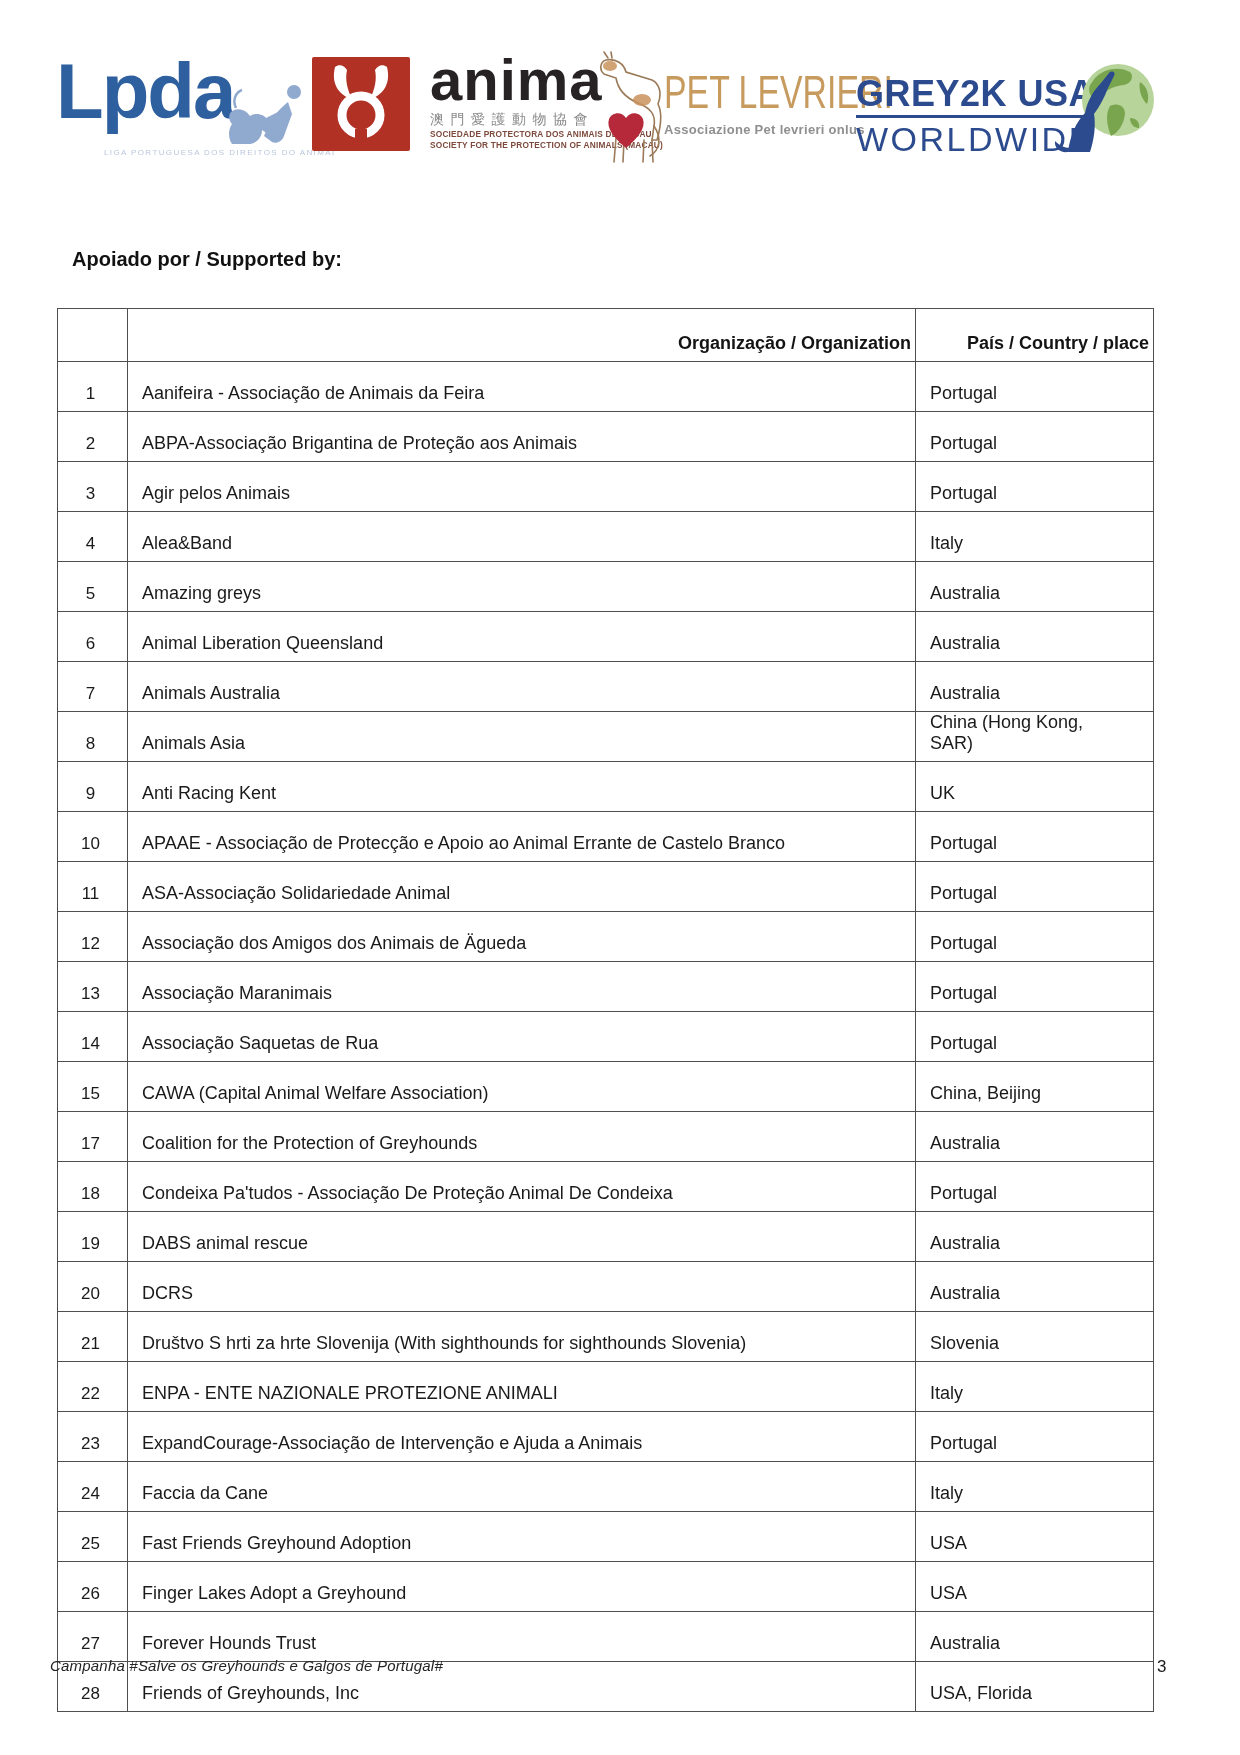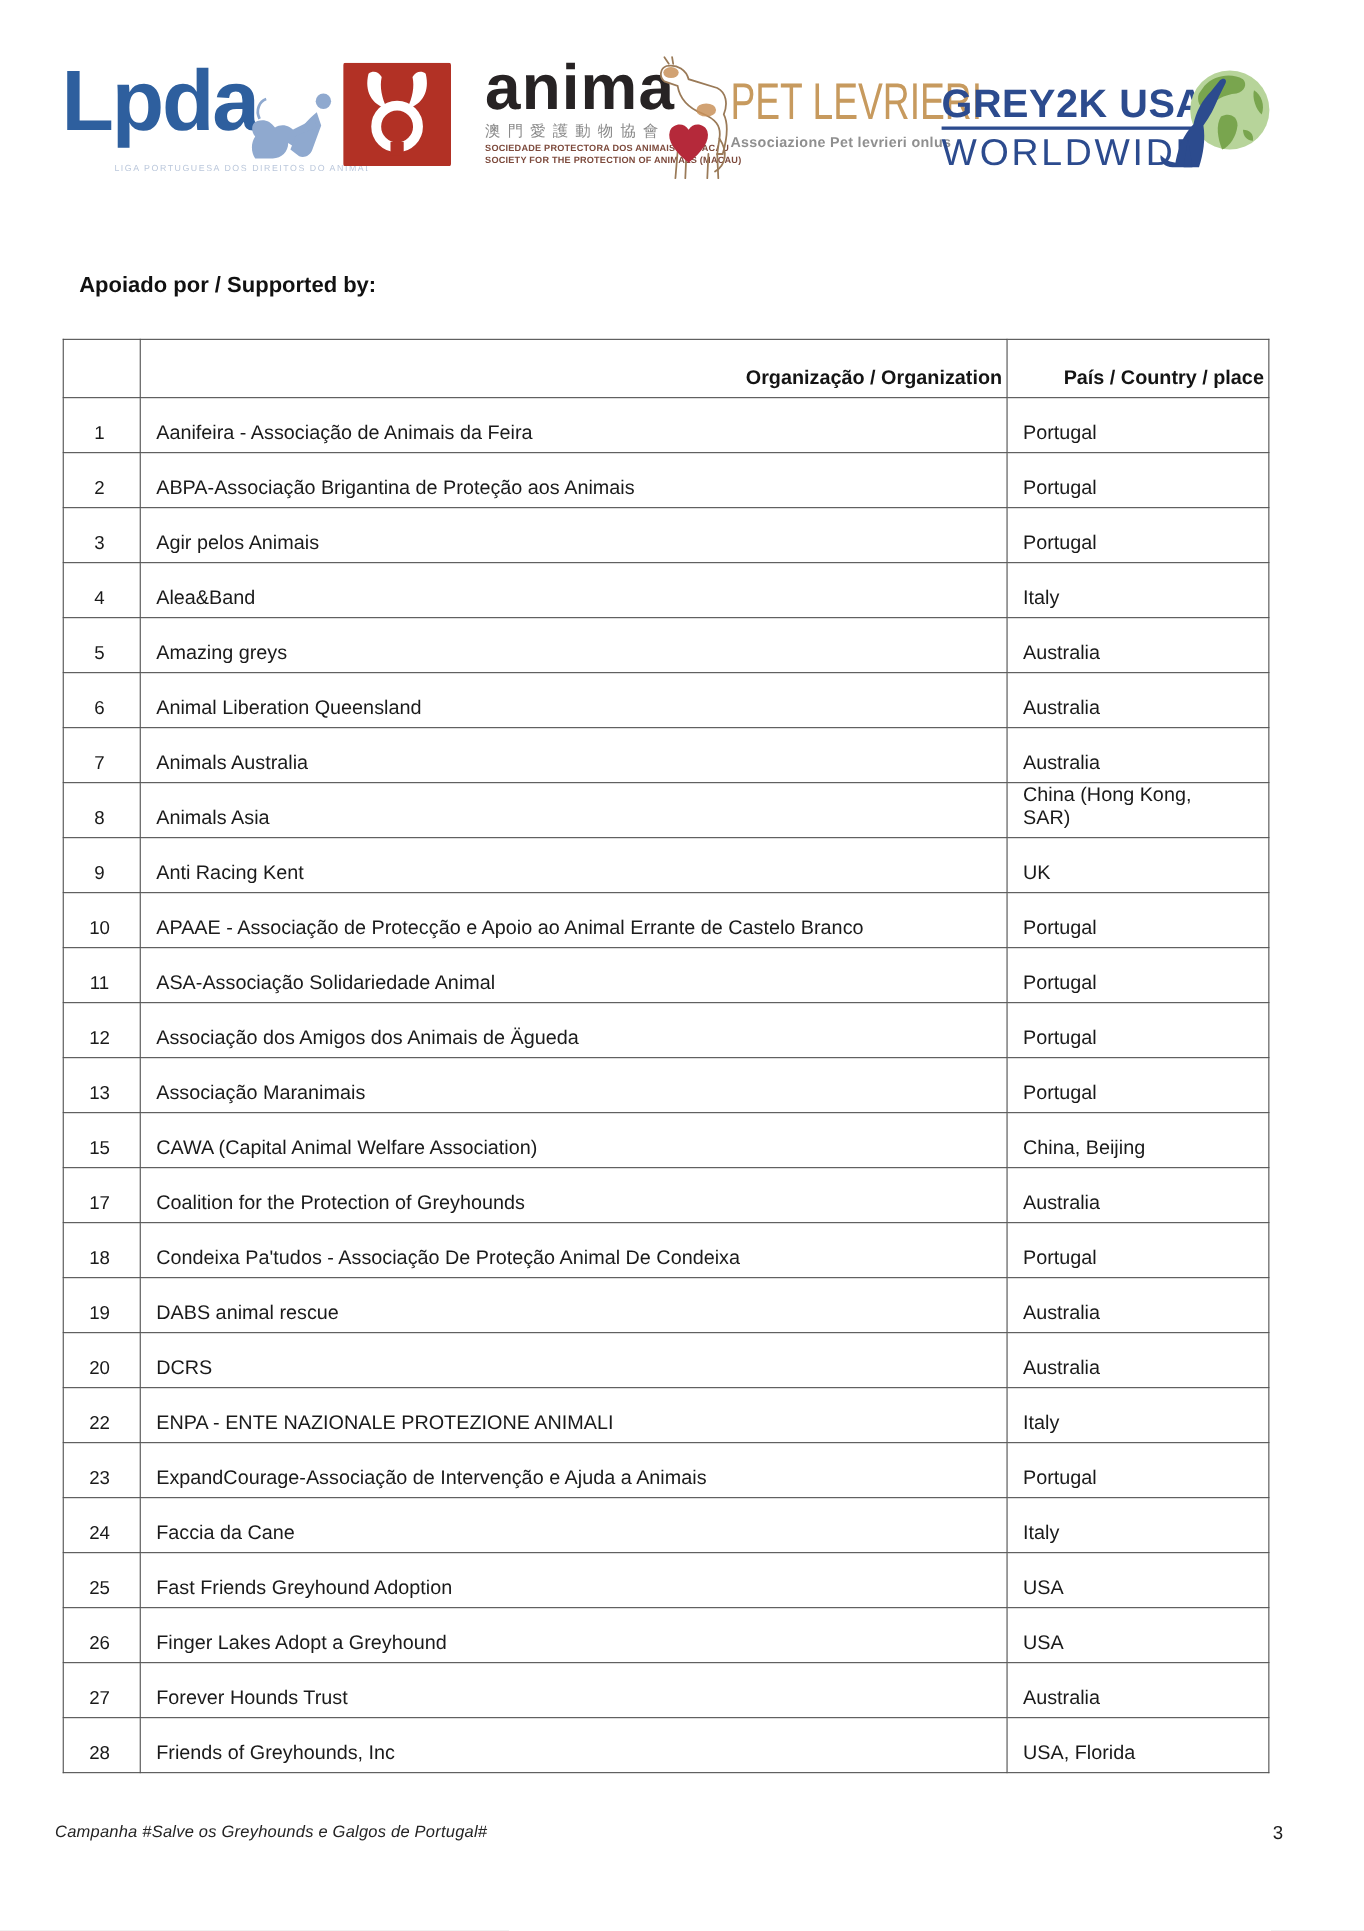--- a/index.html
+++ b/index.html
@@ -14,7 +14,7 @@
             color:#a9b9d2;letter-spacing:1.4px;filter:blur(.5px);opacity:.8;white-space:nowrap;overflow:hidden;}
   .lpda-sil{position:absolute;left:222px;top:80px;}
   .anima-mark{position:absolute;left:312px;top:57px;}
-  .anima-block{position:absolute;left:430px;top:52px;width:190px;margin-left:11px;}
+  .anima-block{position:absolute;left:430px;top:52px;width:190px;}
   .anima-word{font-size:58px;font-weight:700;color:#272324;line-height:.95;letter-spacing:1px;}
   .anima-cn{margin-top:4px;font-size:14px;color:#8a8a8a;letter-spacing:6.5px;white-space:nowrap;}
   .anima-cap{font-size:8.3px;font-weight:700;color:#7d4a3c;letter-spacing:.2px;line-height:1.35;white-space:nowrap;}

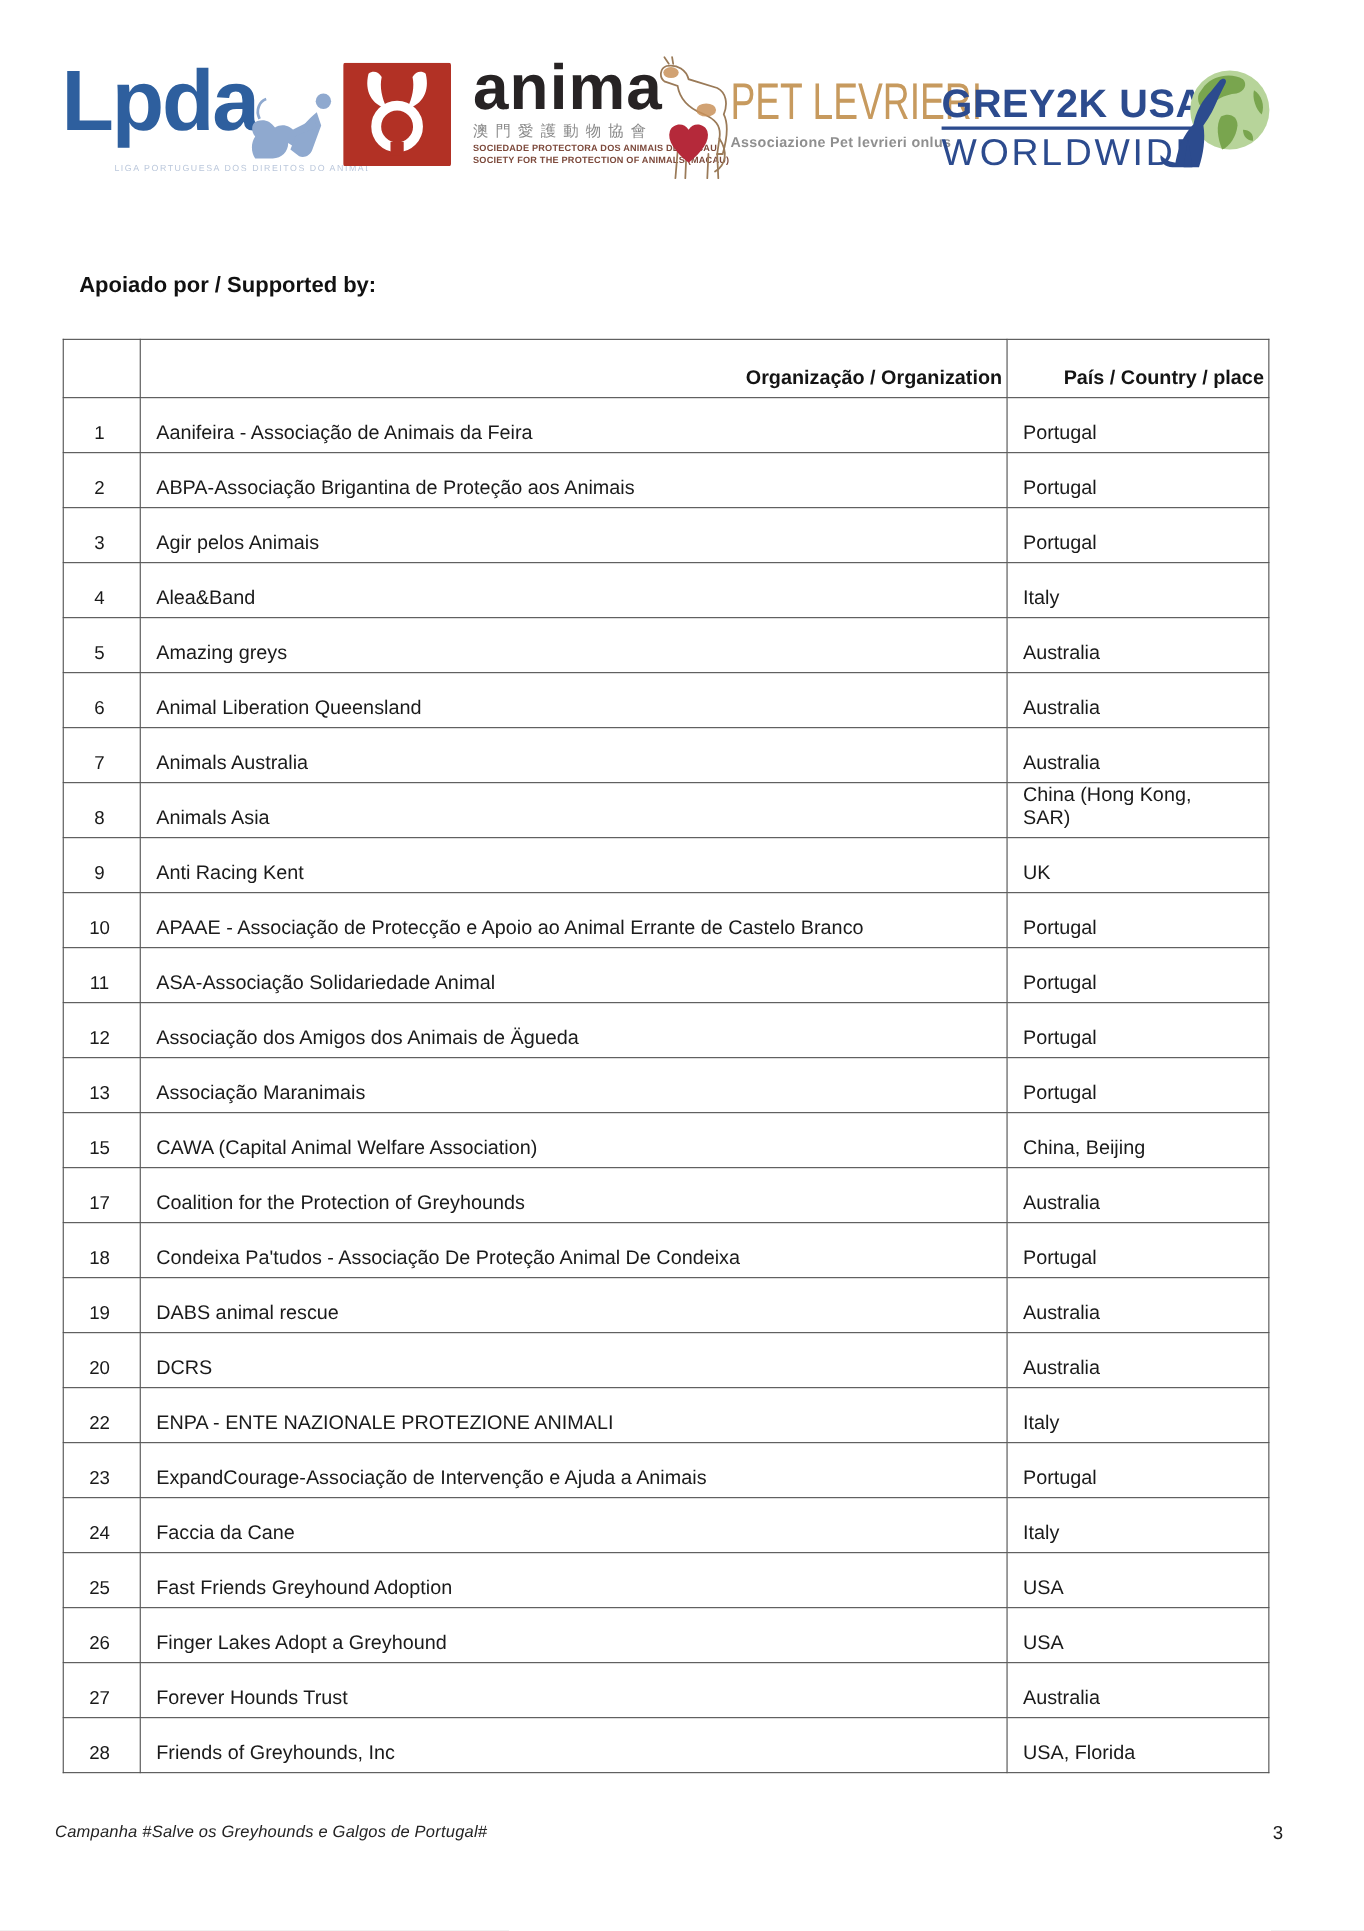--- a/index.html
+++ b/index.html
@@ -212,6 +212,11 @@
     <td class="c-country">Portugal</td>
   </tr>
         <tr>
+    <td class="c-num">14</td>
+    <td class="c-org">Associação Saquetas de Rua</td>
+    <td class="c-country">Portugal</td>
+  </tr>
+        <tr>
     <td class="c-num">15</td>
     <td class="c-org">CAWA (Capital Animal Welfare Association)</td>
     <td class="c-country">China, Beijing</td>

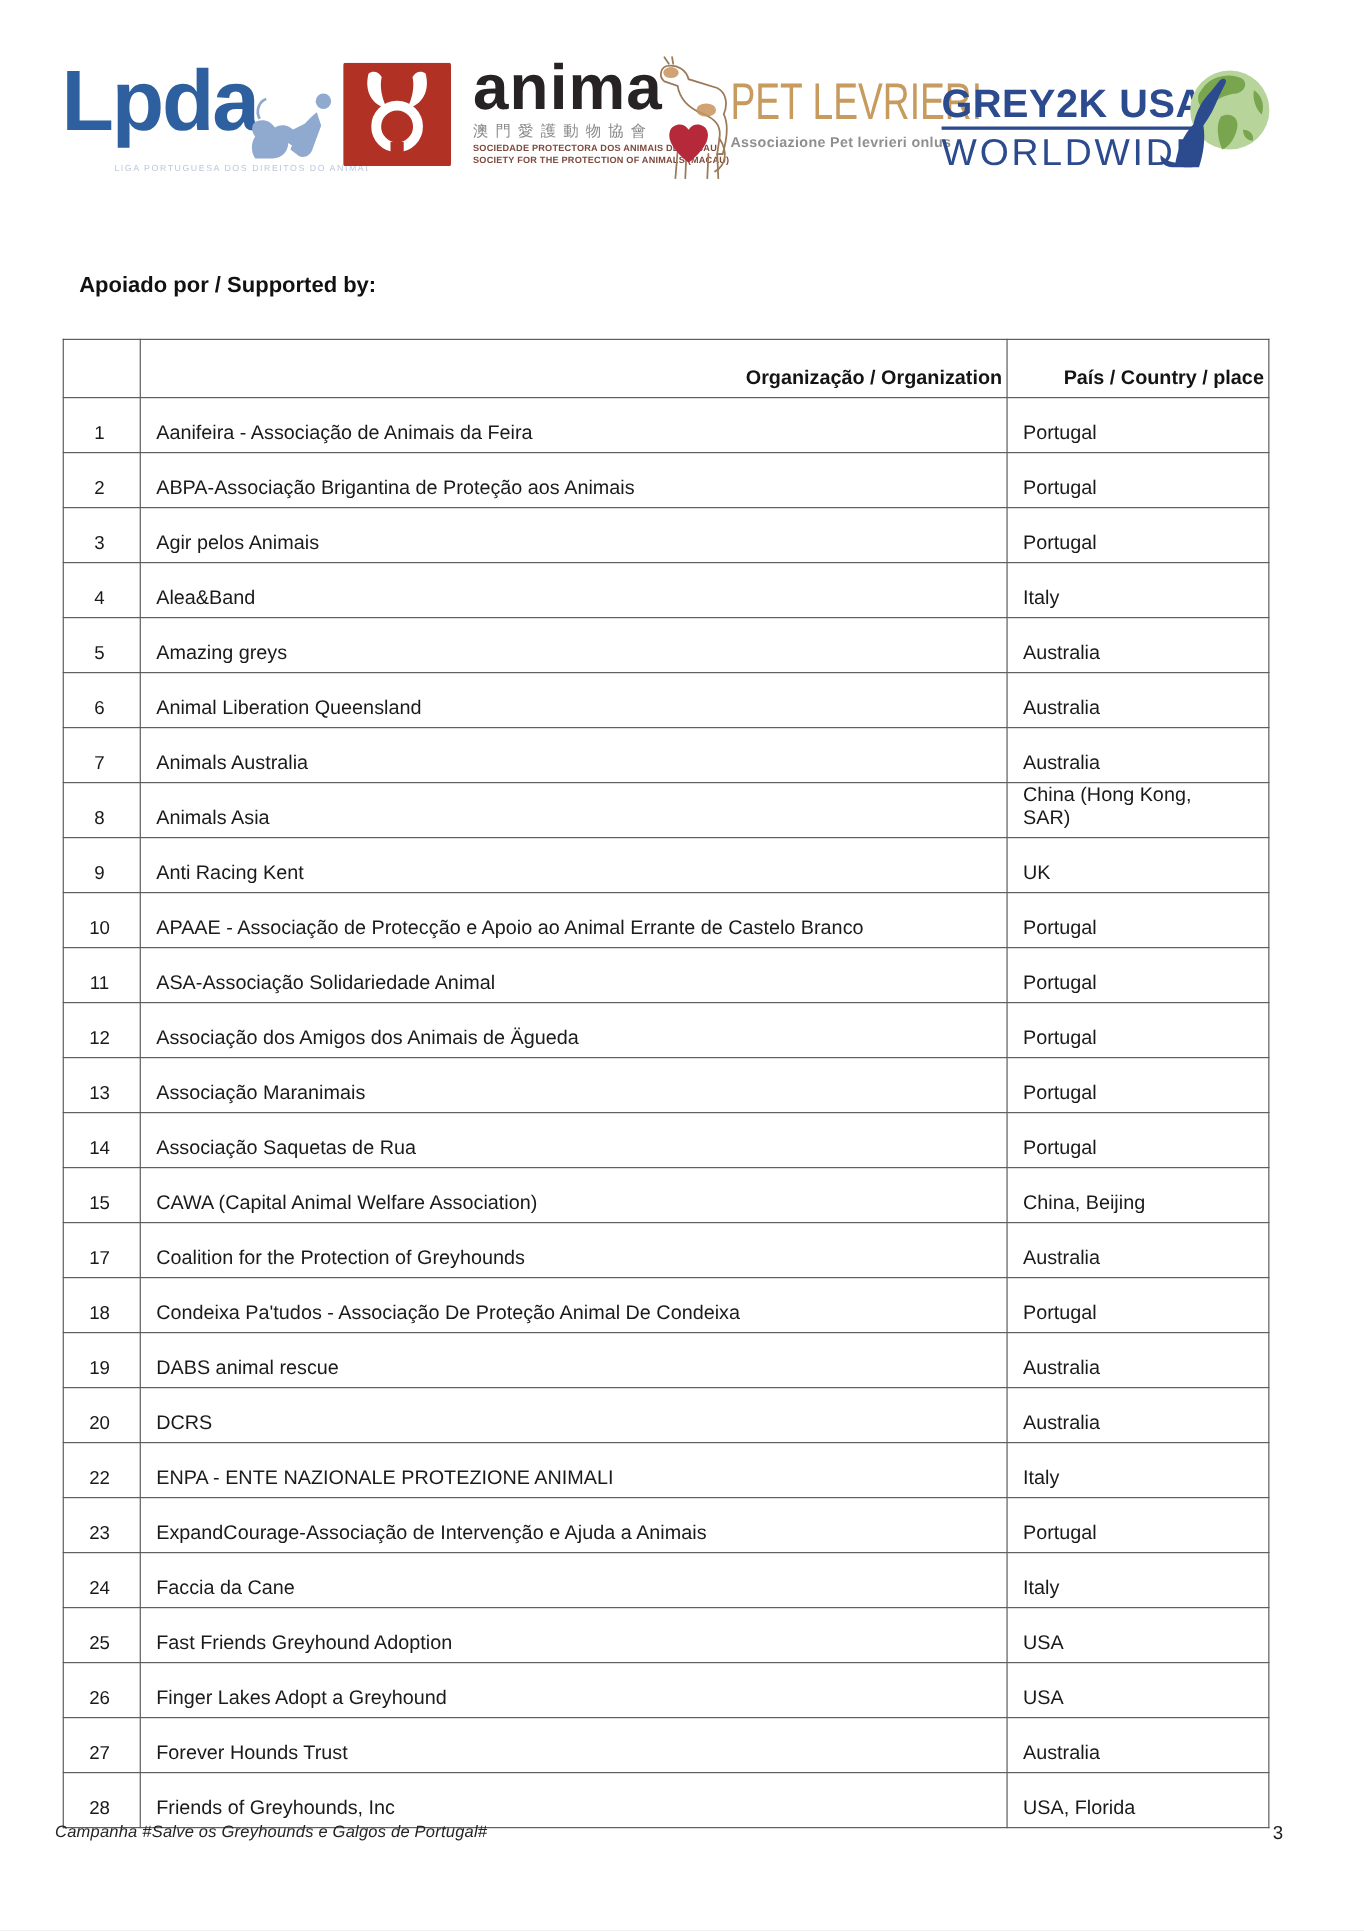--- a/index.html
+++ b/index.html
@@ -242,6 +242,11 @@
     <td class="c-country">Australia</td>
   </tr>
         <tr>
+    <td class="c-num">21</td>
+    <td class="c-org">Društvo S hrti za hrte Slovenija  (With sighthounds for sighthounds Slovenia)</td>
+    <td class="c-country">Slovenia</td>
+  </tr>
+        <tr>
     <td class="c-num">22</td>
     <td class="c-org">ENPA - ENTE NAZIONALE PROTEZIONE ANIMALI</td>
     <td class="c-country">Italy</td>

